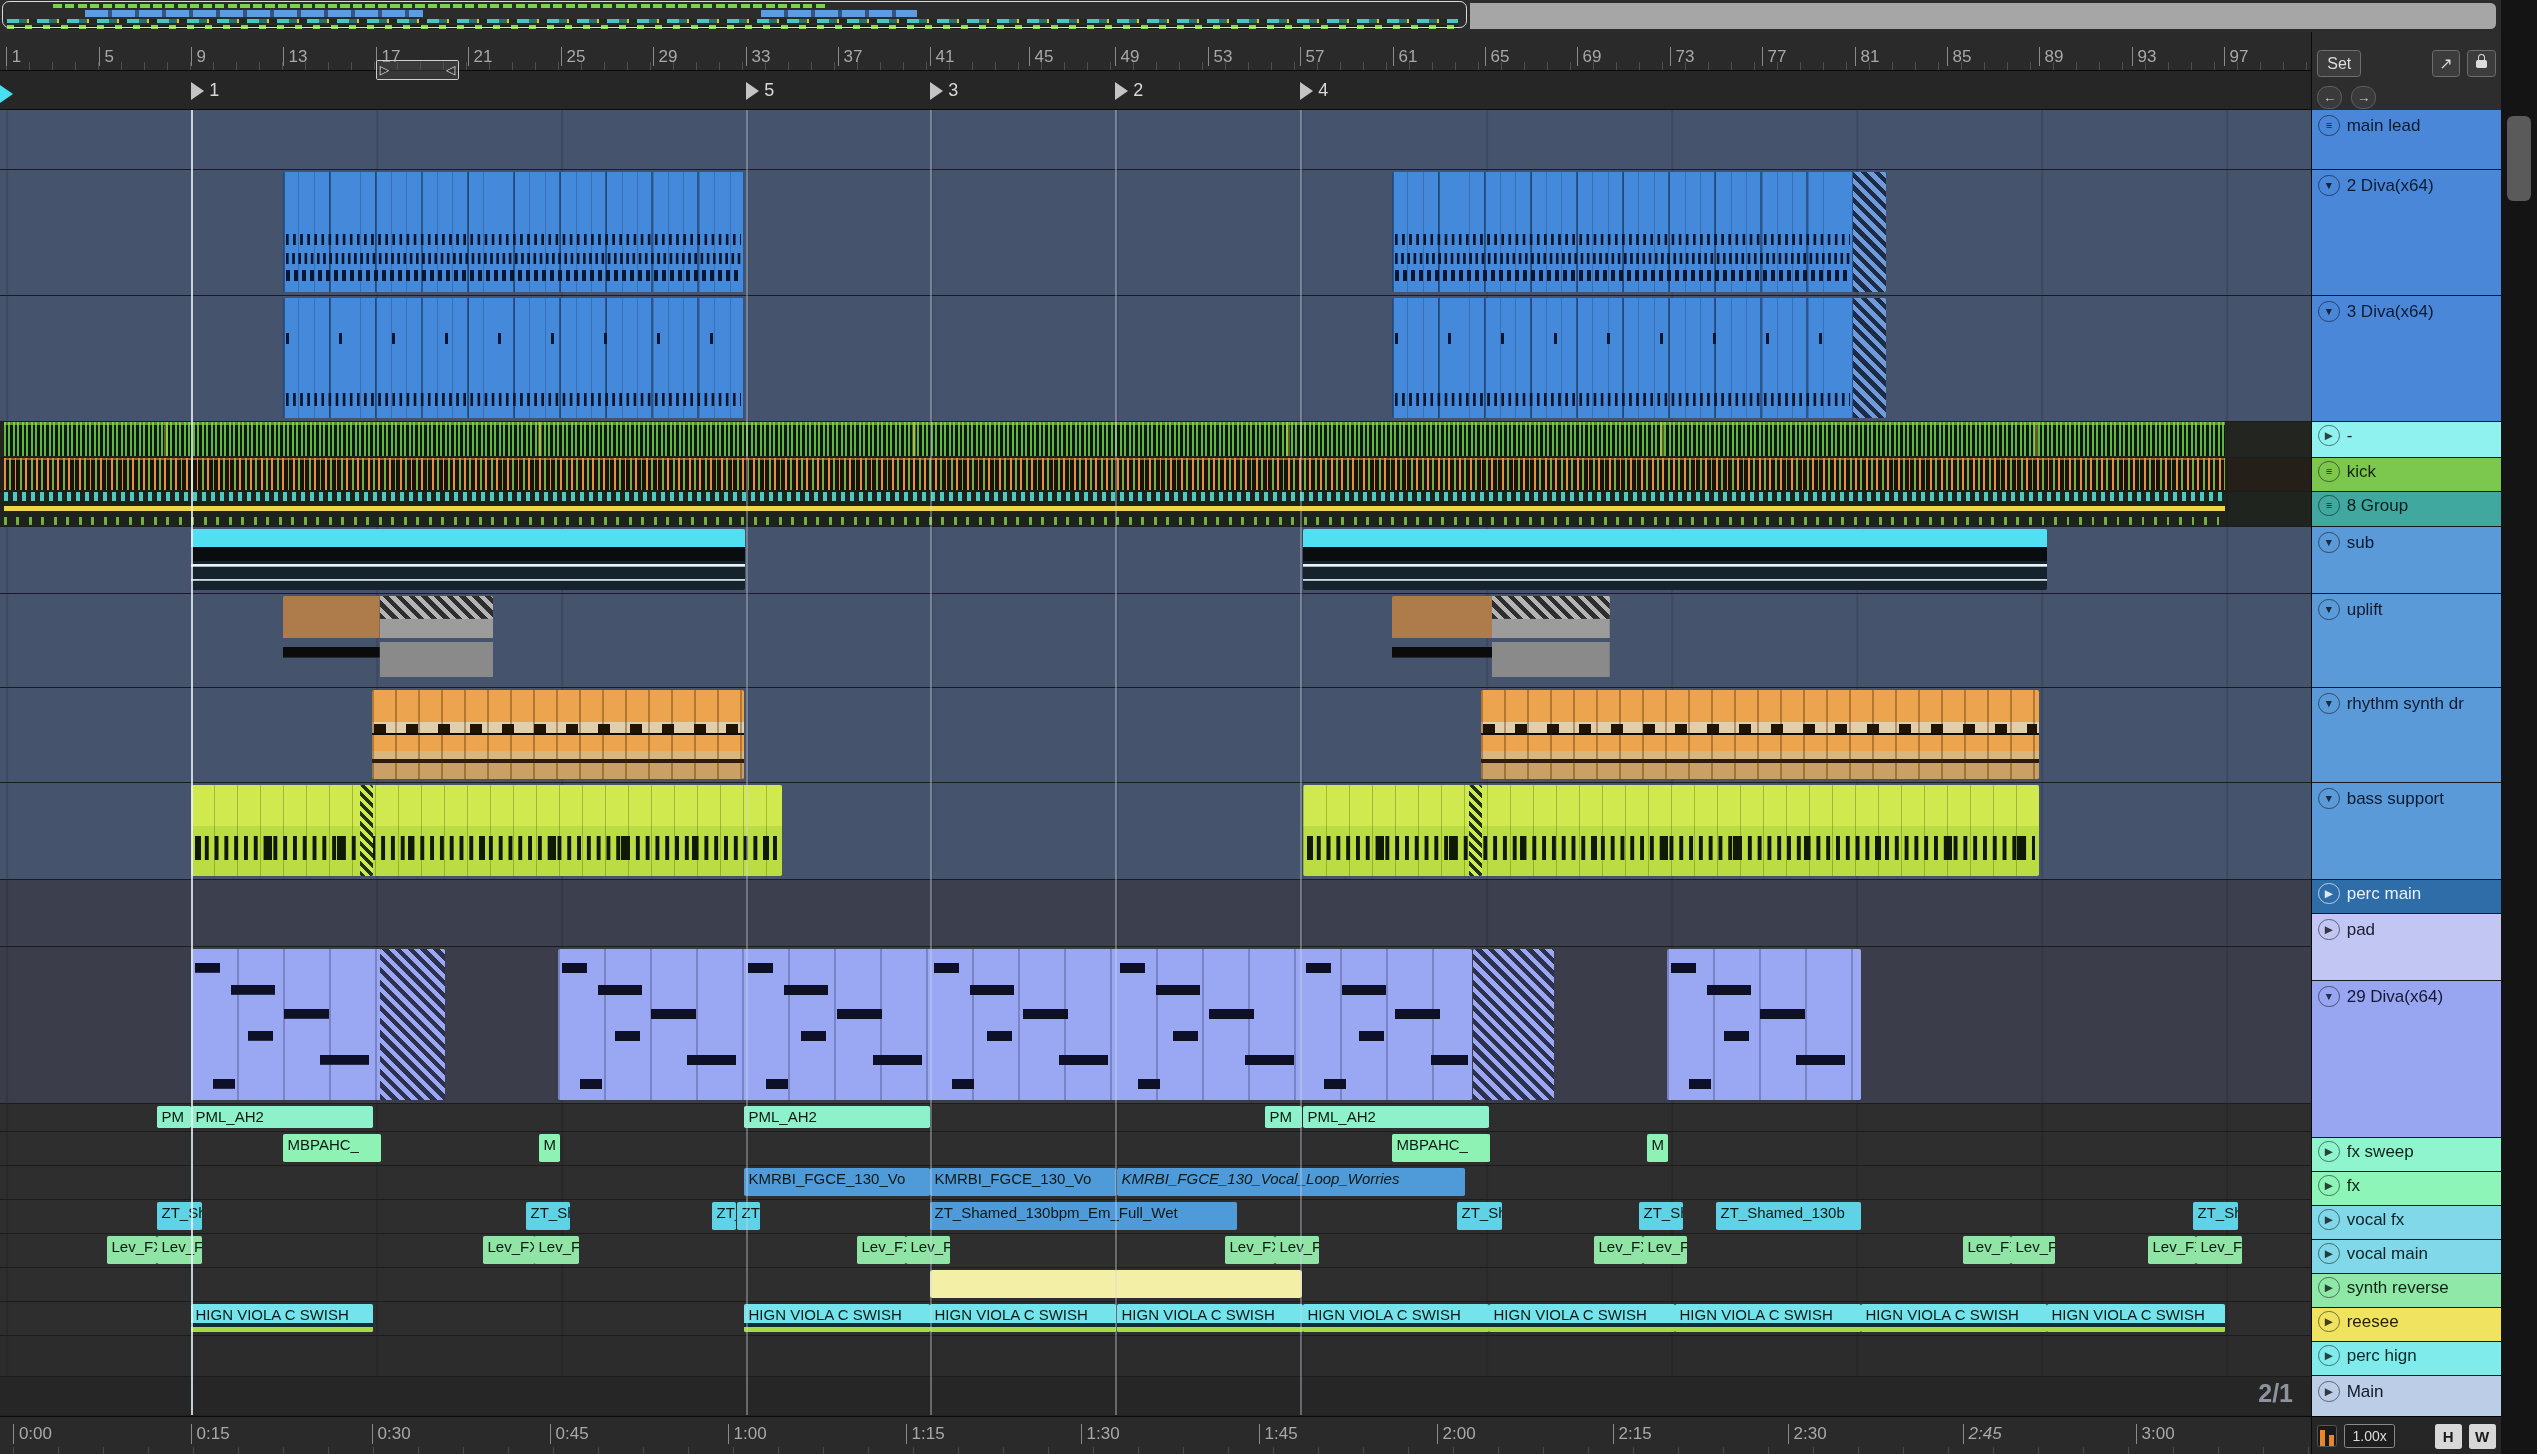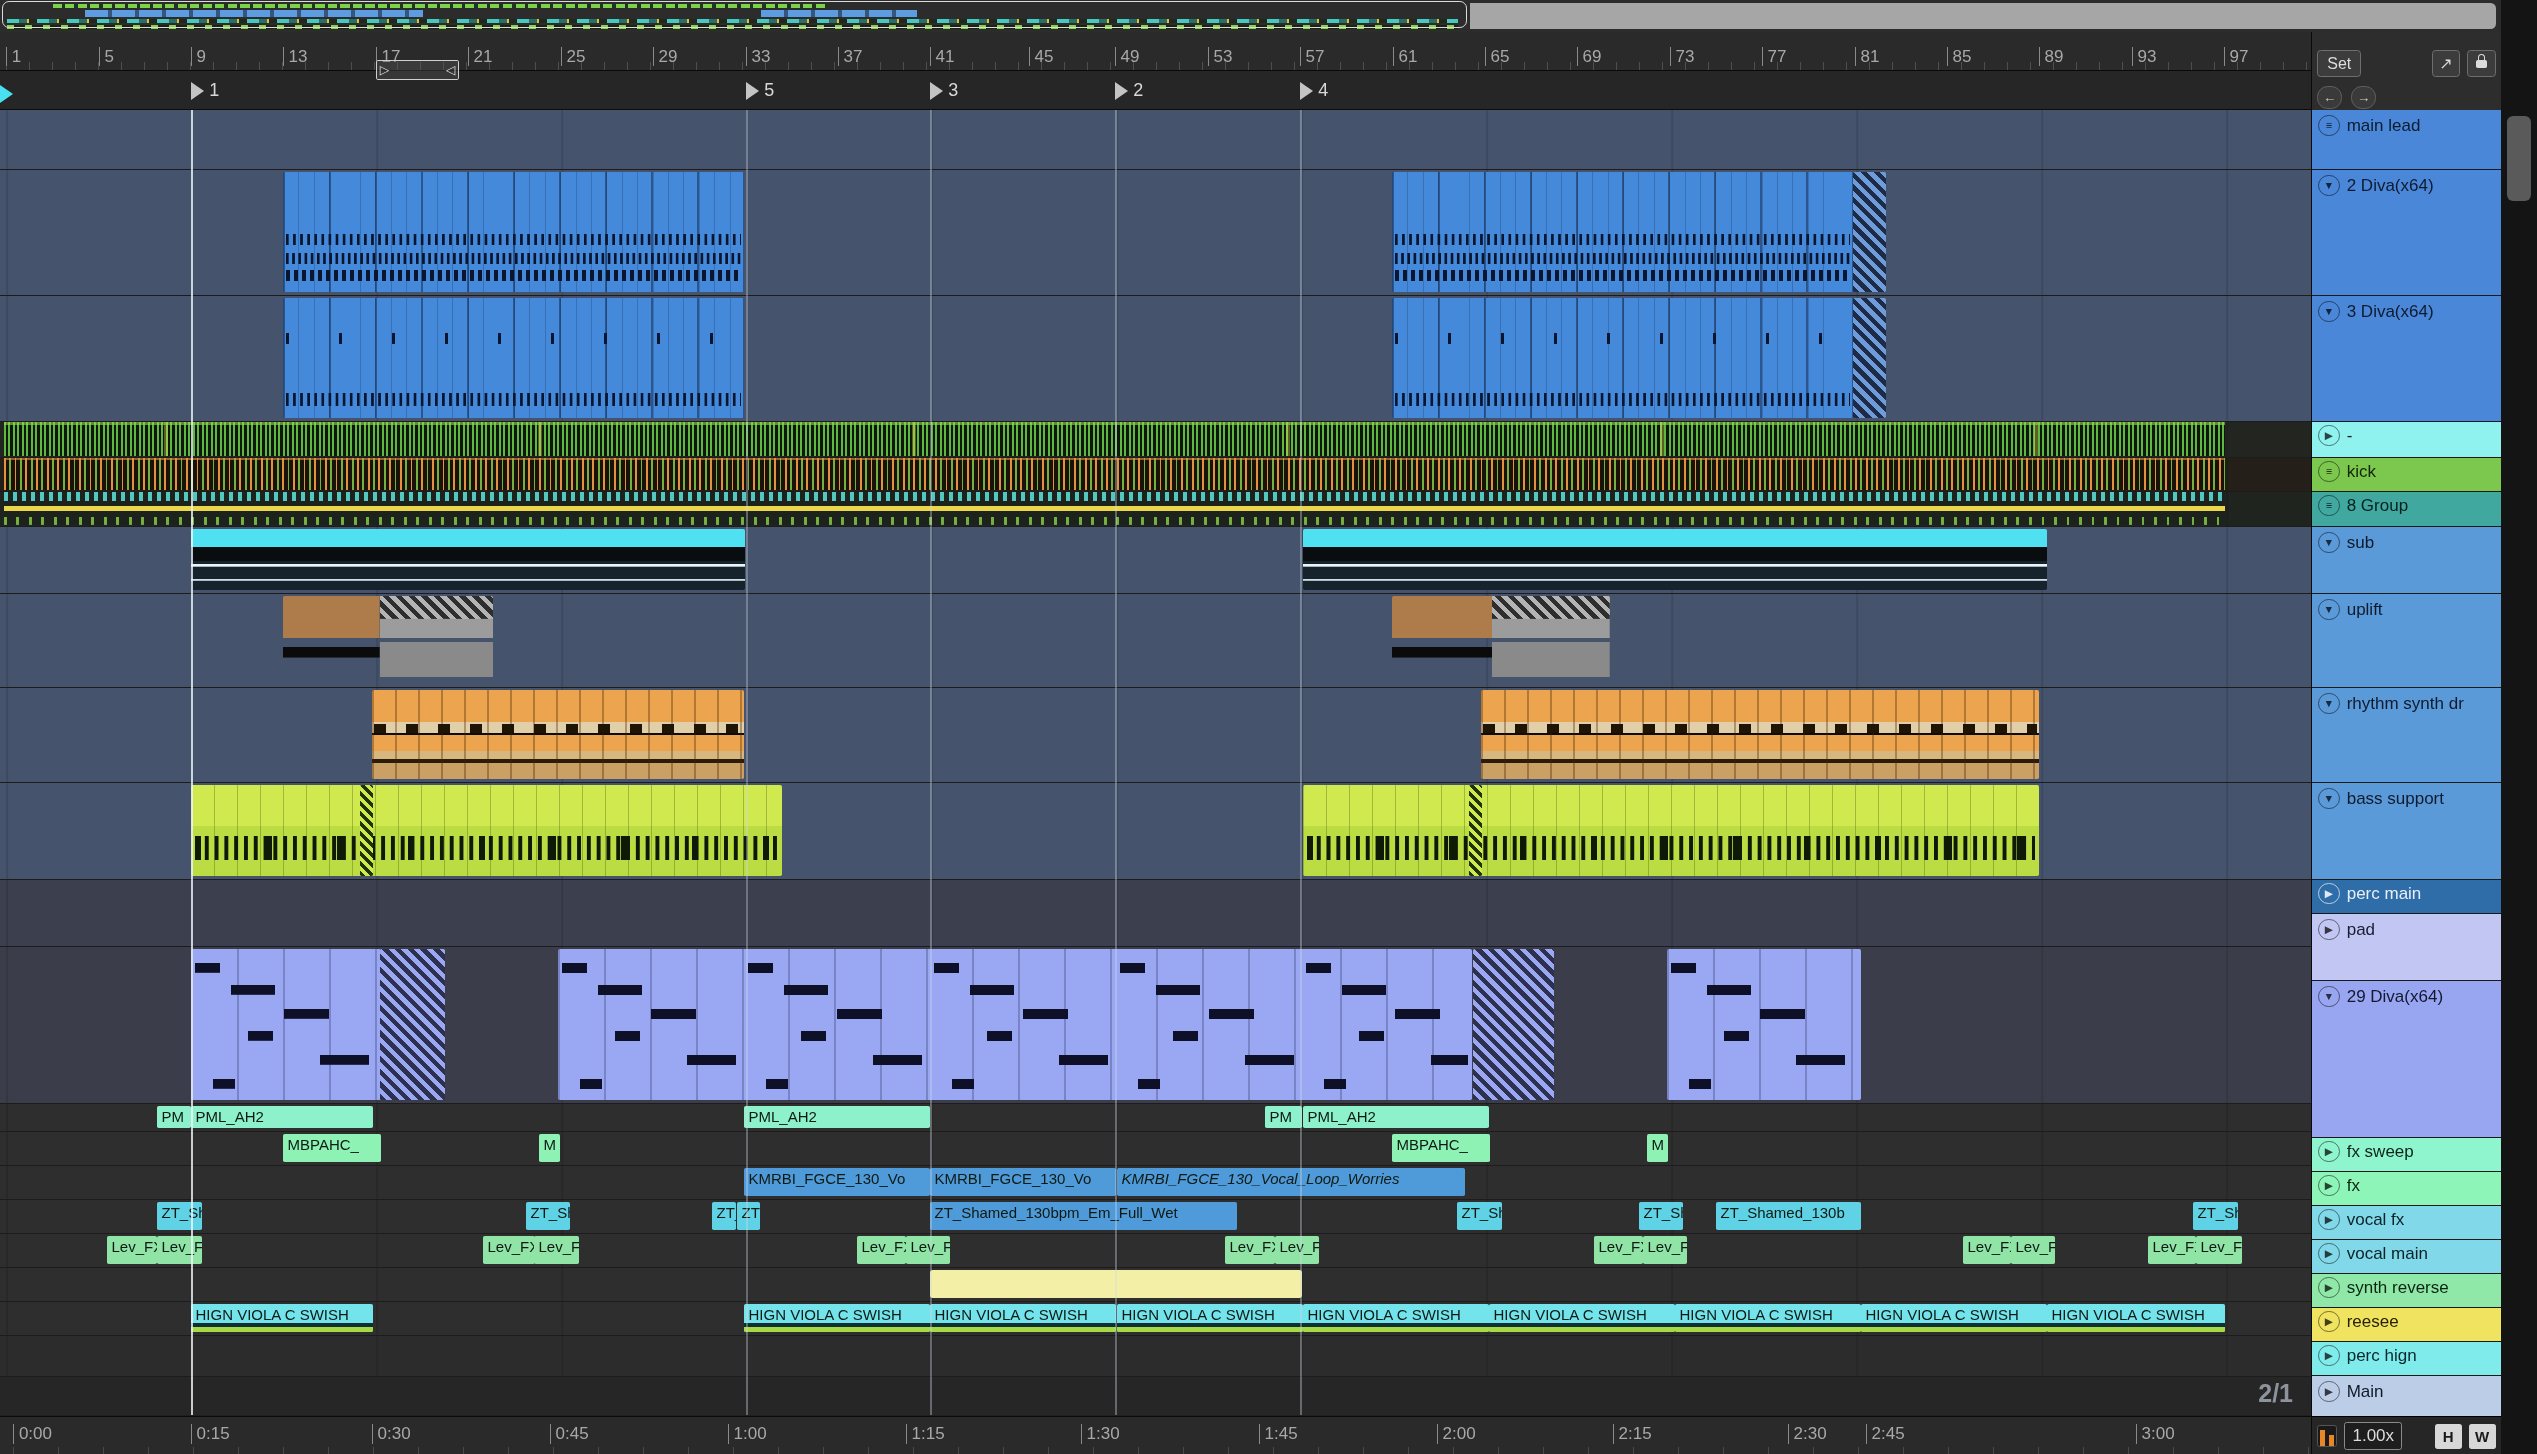--- a/index.html
+++ b/index.html
@@ -461,7 +461,7 @@
       <span class="tlabel" style="left: 1437px;">2:00</span>
       <span class="tlabel" style="left: 1613px;">2:15</span>
       <span class="tlabel" style="left: 1788px;">2:30</span>
-      <span class="tlabel" style="left: 1866px;">2:45</span>
+      <span class="tlabel" style="left: 1963px; font-style: italic;">2:45</span>
       <span class="tlabel" style="left: 2136px;">3:00</span>
     </div>
 

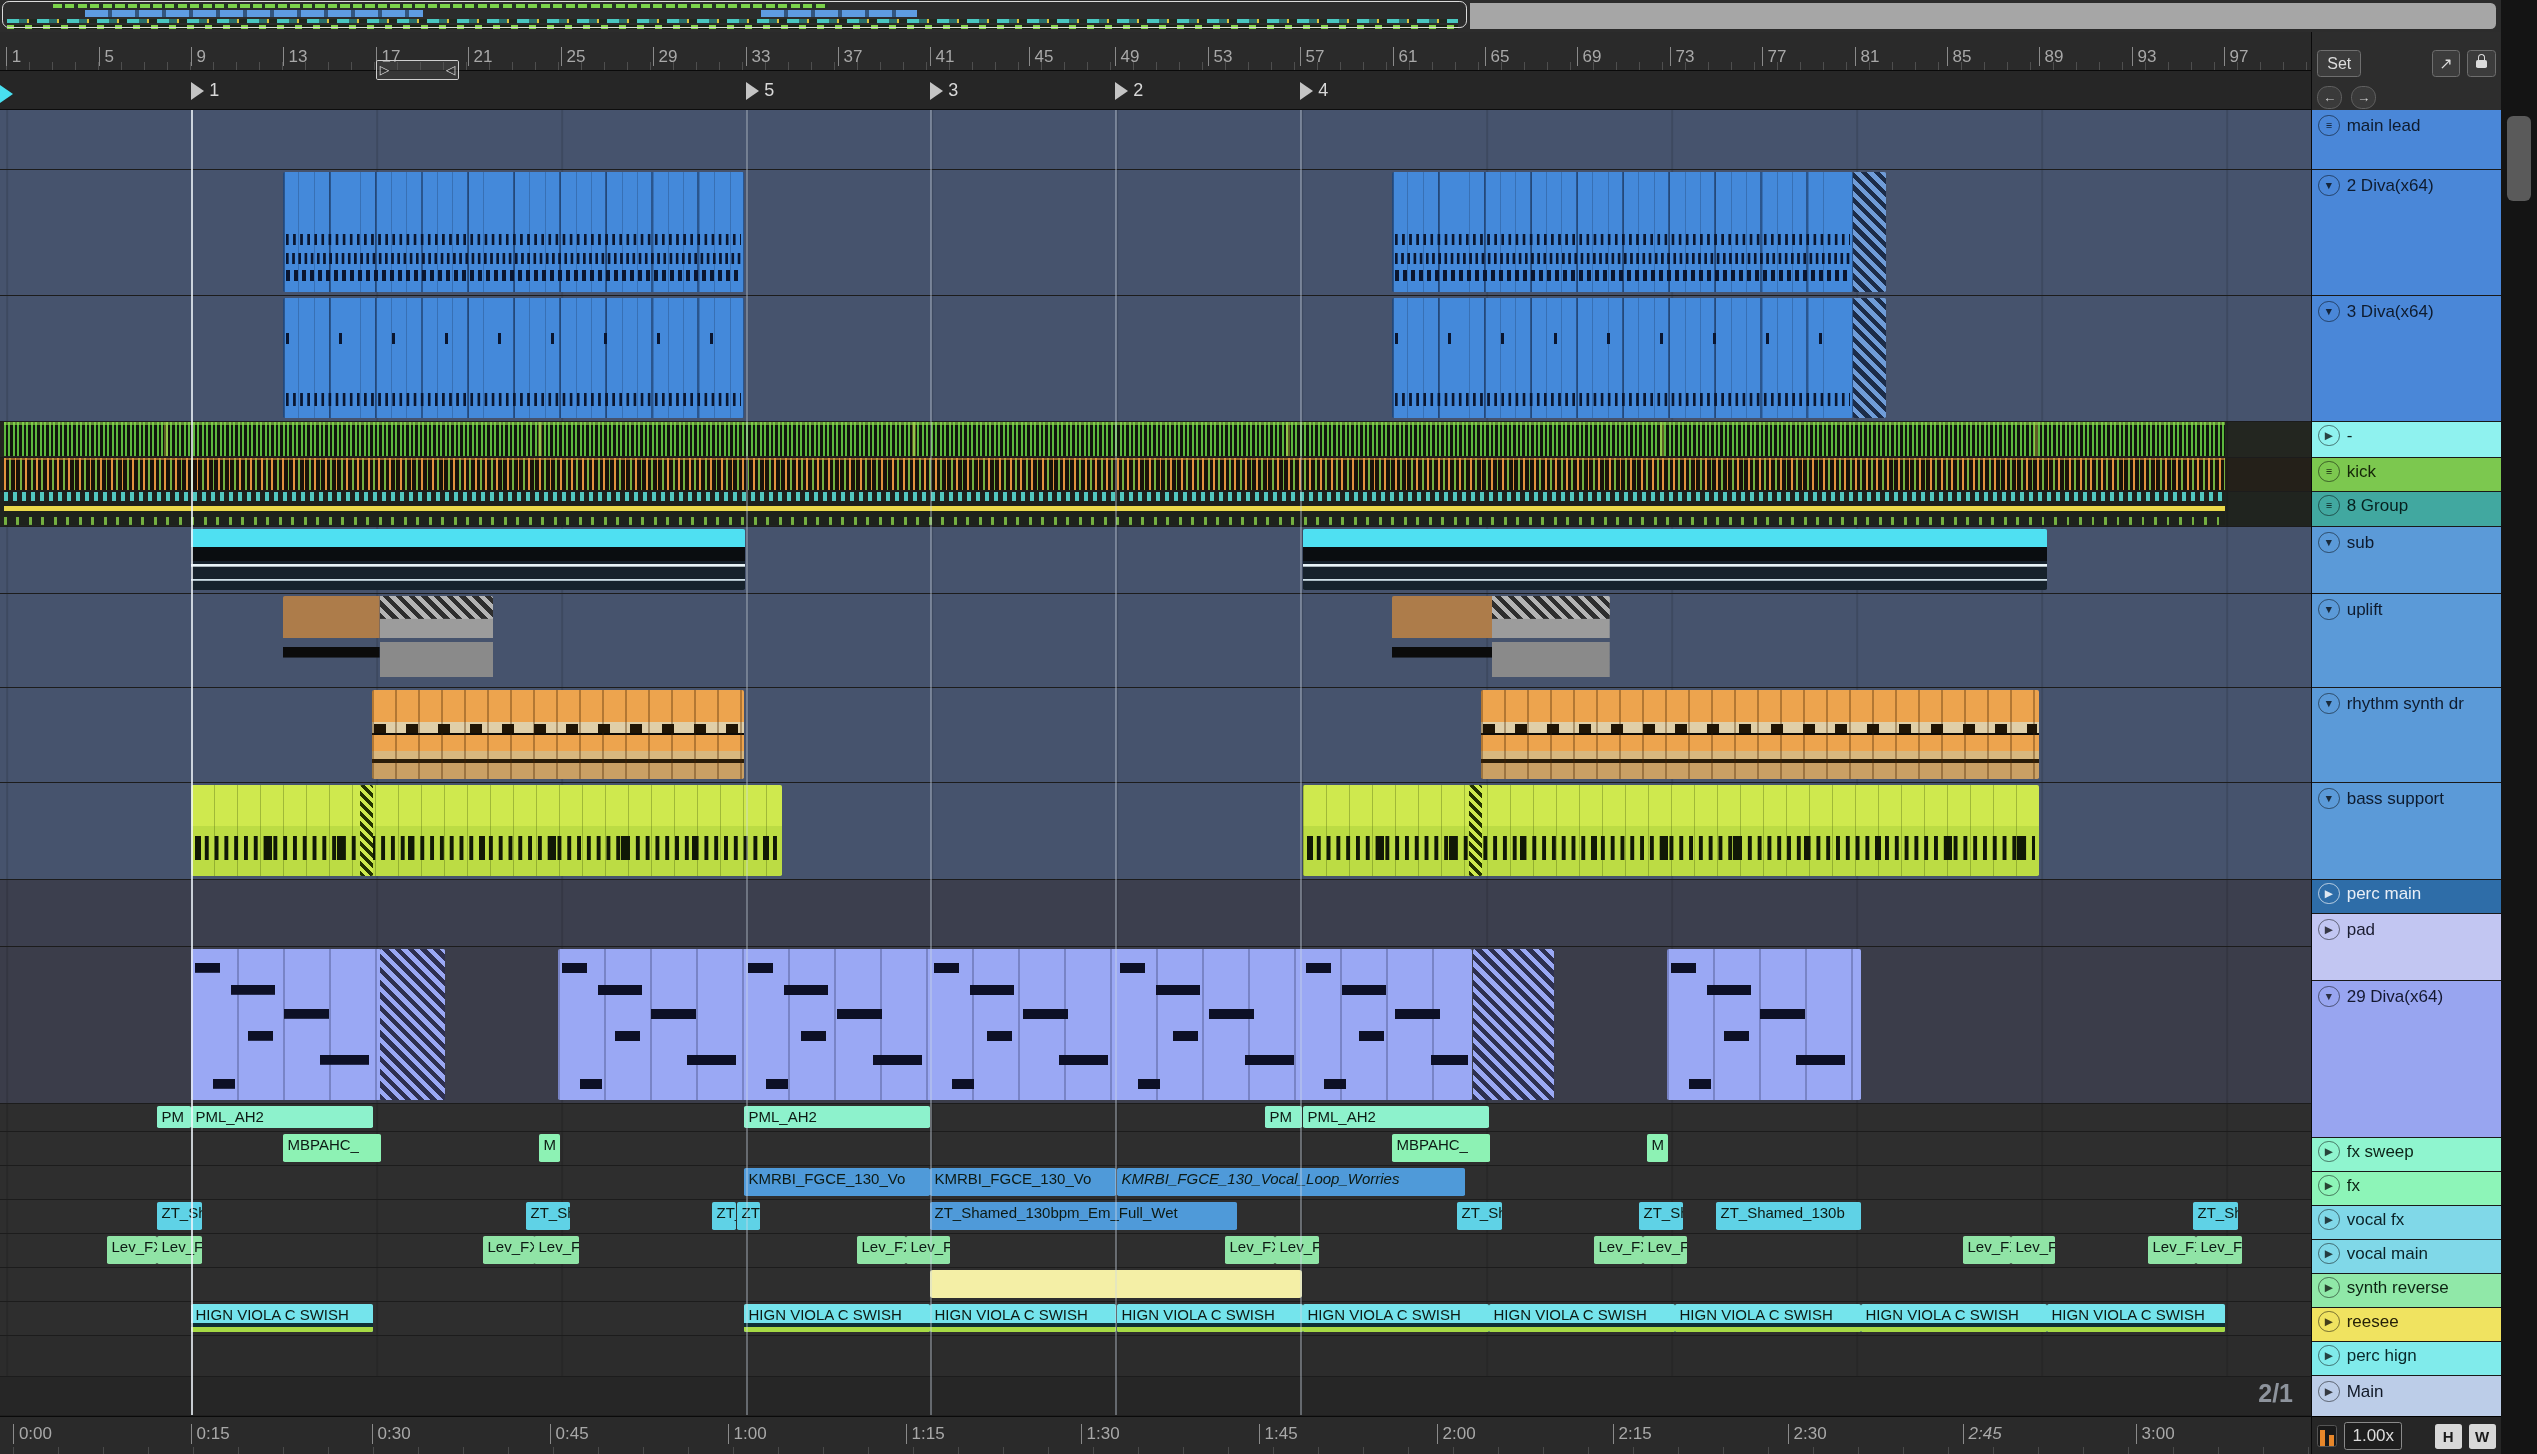--- a/index.html
+++ b/index.html
@@ -163,7 +163,7 @@
   .meter-ic{width:18px;height:19.6px;background:
     linear-gradient(#e8872a,#e8872a) 1.8px 100%/5.3px 80% no-repeat,
     linear-gradient(#e8872a,#e8872a) 10.7px 100%/5.3px 55% no-repeat,#1a1a1a;border:0.9px solid #555;border-radius:2.7px;}
-  .speedbox{background:#1e1e1e;border:0.9px solid #8a8a8a;border-radius:2.7px;color:#dcdcdc;font-size:17px;padding:2.7px 7.1px;}
+  .speedbox{background:#1e1e1e;border:0.9px solid #8a8a8a;border-radius:2.7px;color:#dcdcdc;font-size:14px;padding:2.7px 7.1px;}
   .hwbtn{margin-left:auto;background:#d8d8d8;color:#1a1a1a;font-size:15px;font-weight:bold;border-radius:2.7px;width:27px;height:25px;display:flex;align-items:center;justify-content:center;}
   .hwbtn + .hwbtn{margin-left:0;}
 

